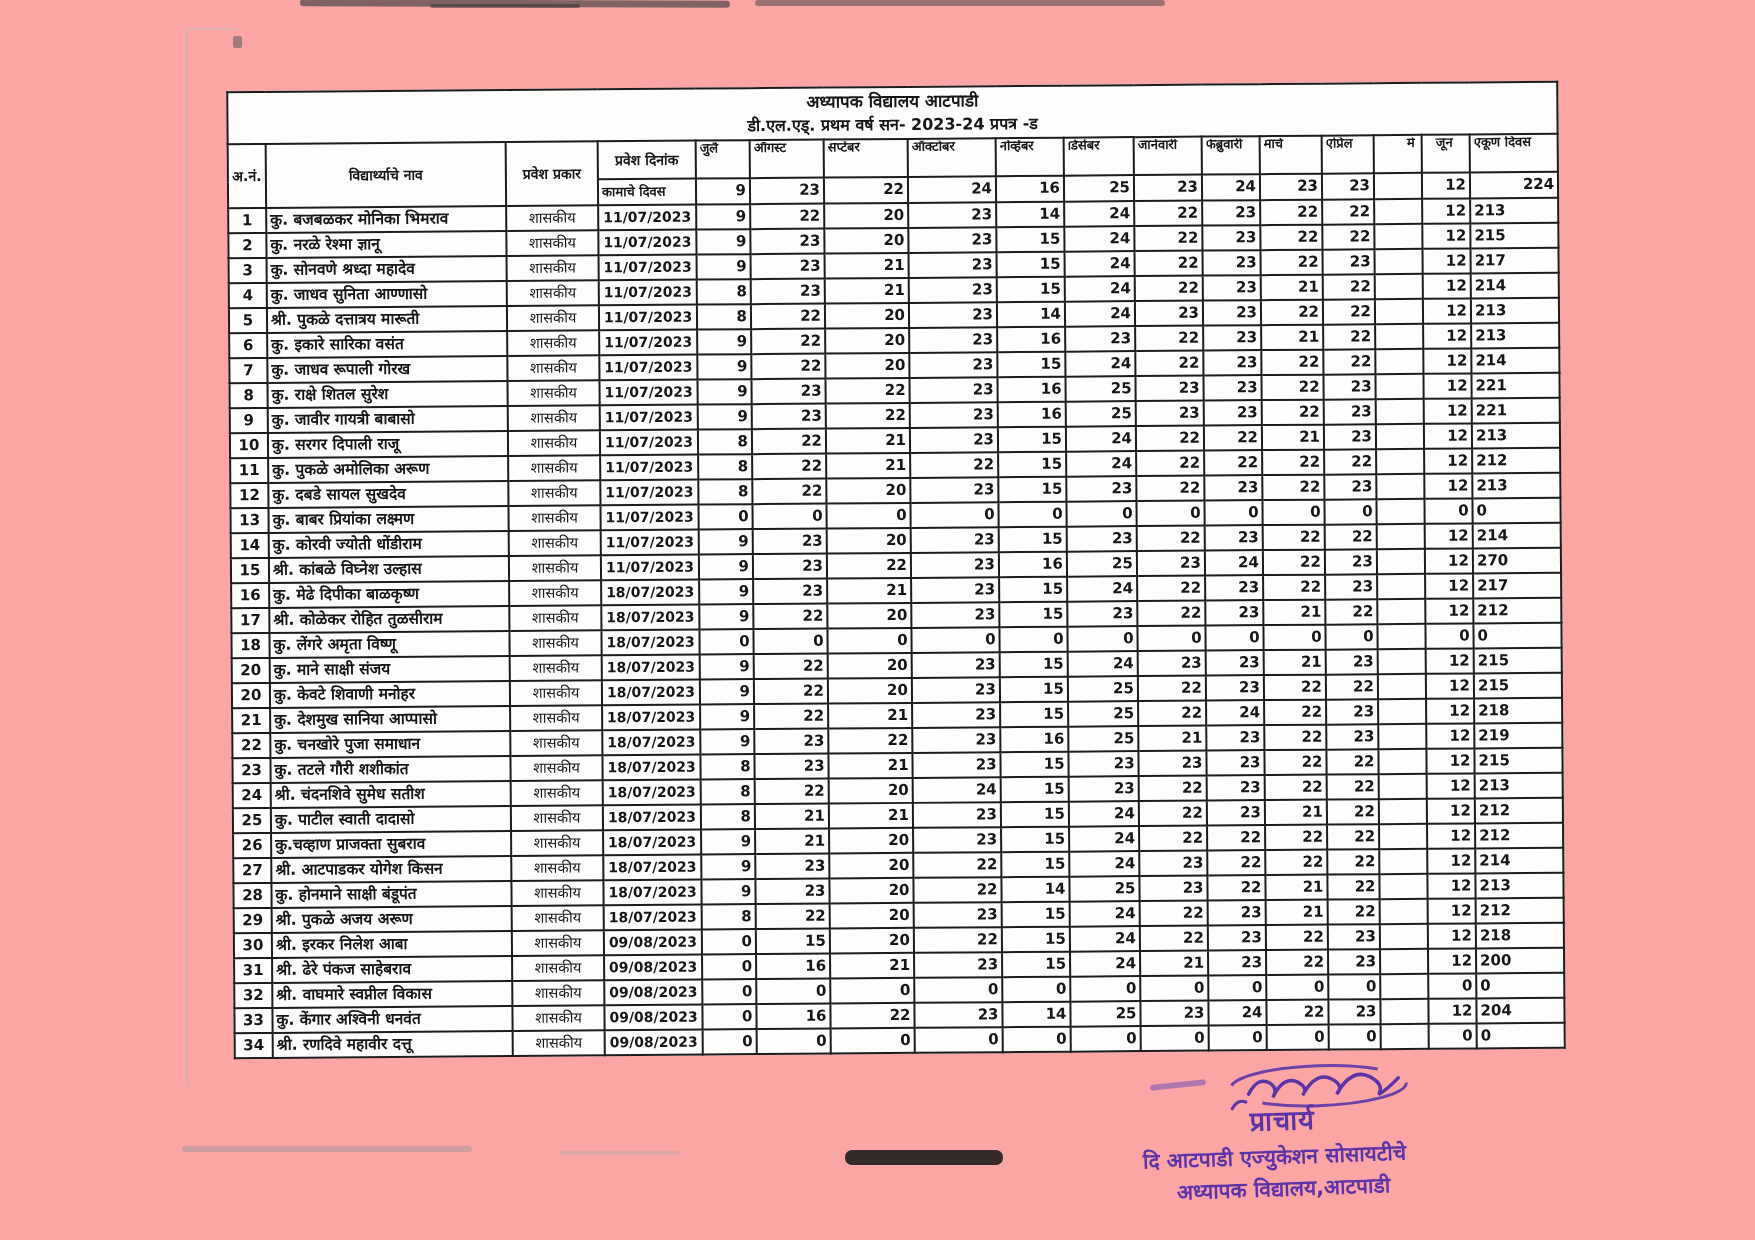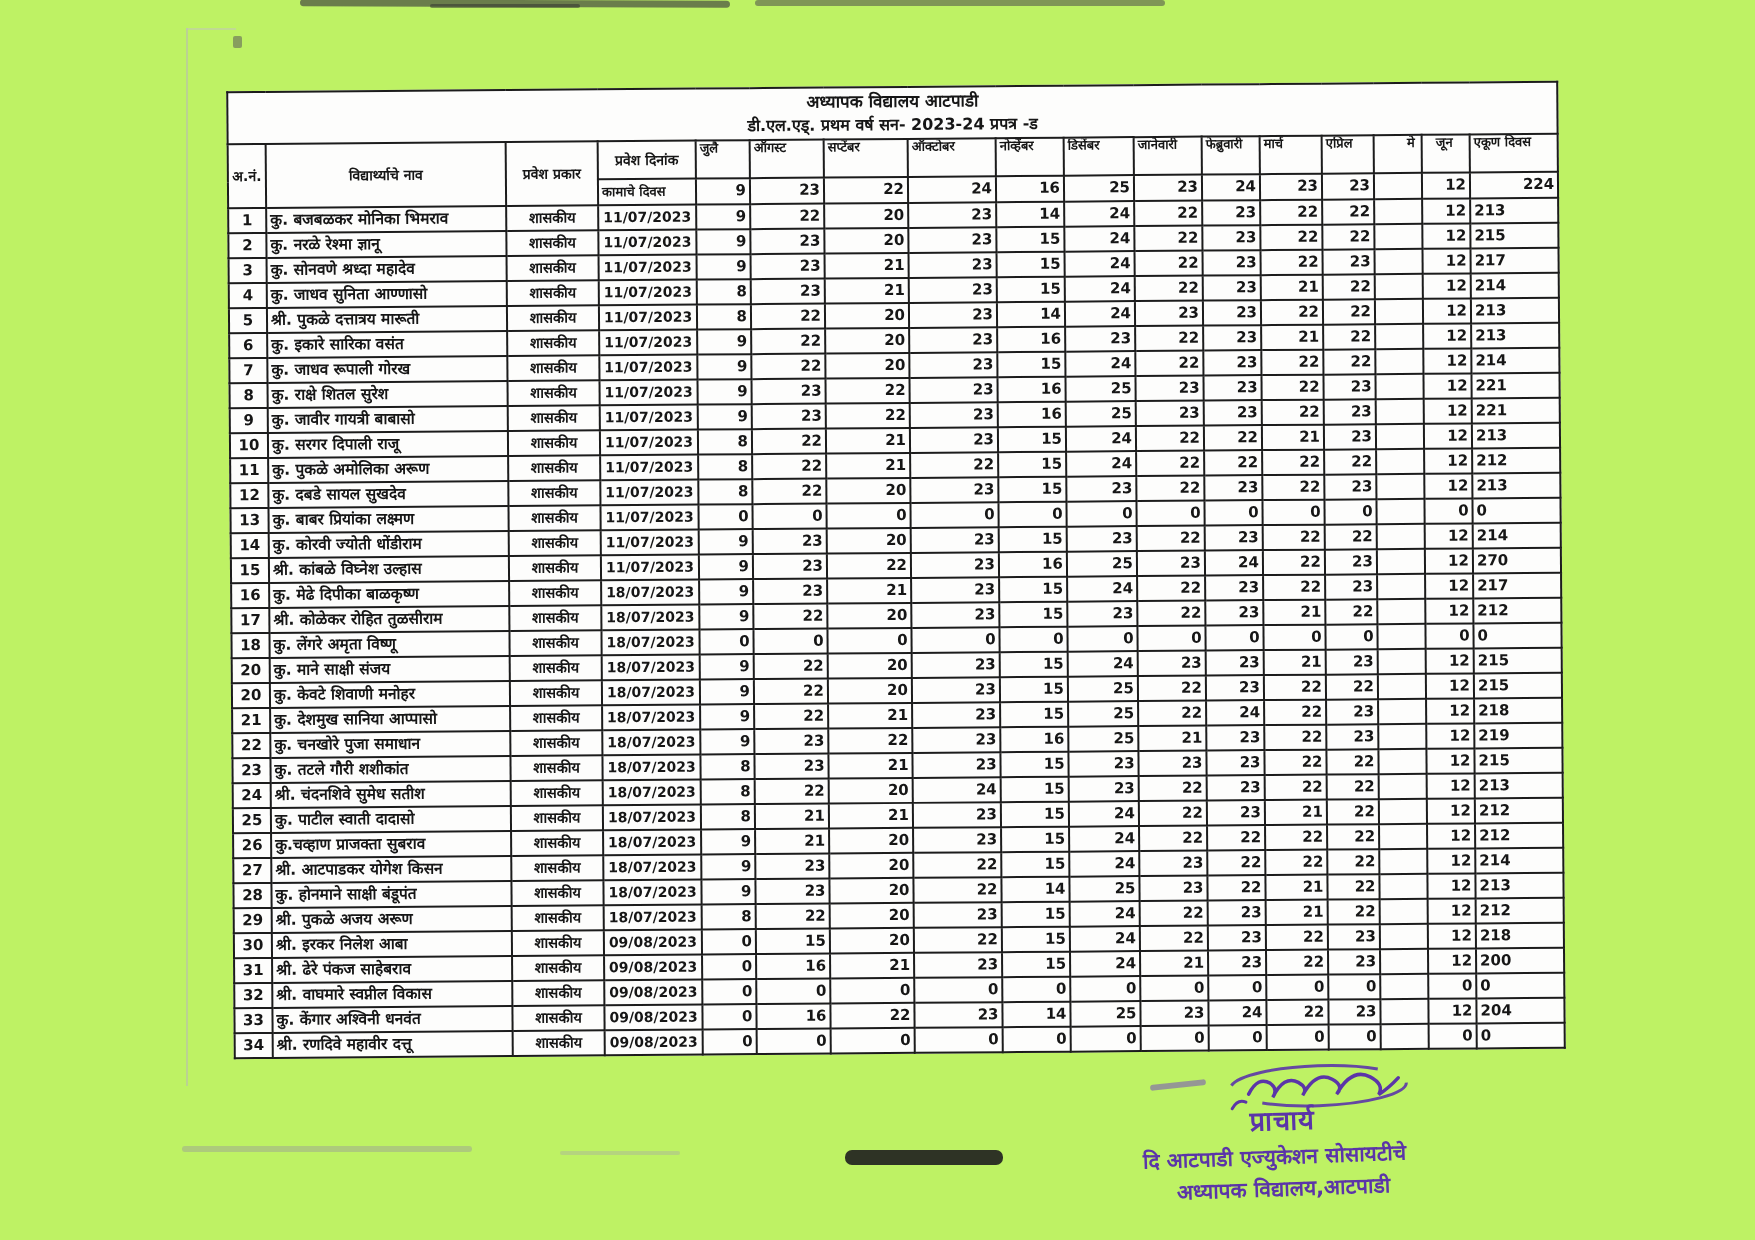--- a/index.html
+++ b/index.html
@@ -9,7 +9,7 @@
     font-family:"DejaVu Sans",sans-serif;
     color:#161616;
   }
-  .scan-page{position:absolute;inset:0;background:#bef264;}
+  .scan-page{position:absolute;inset:0;background:#fca5a5;}
 
   
   .art{position:absolute;pointer-events:none;}

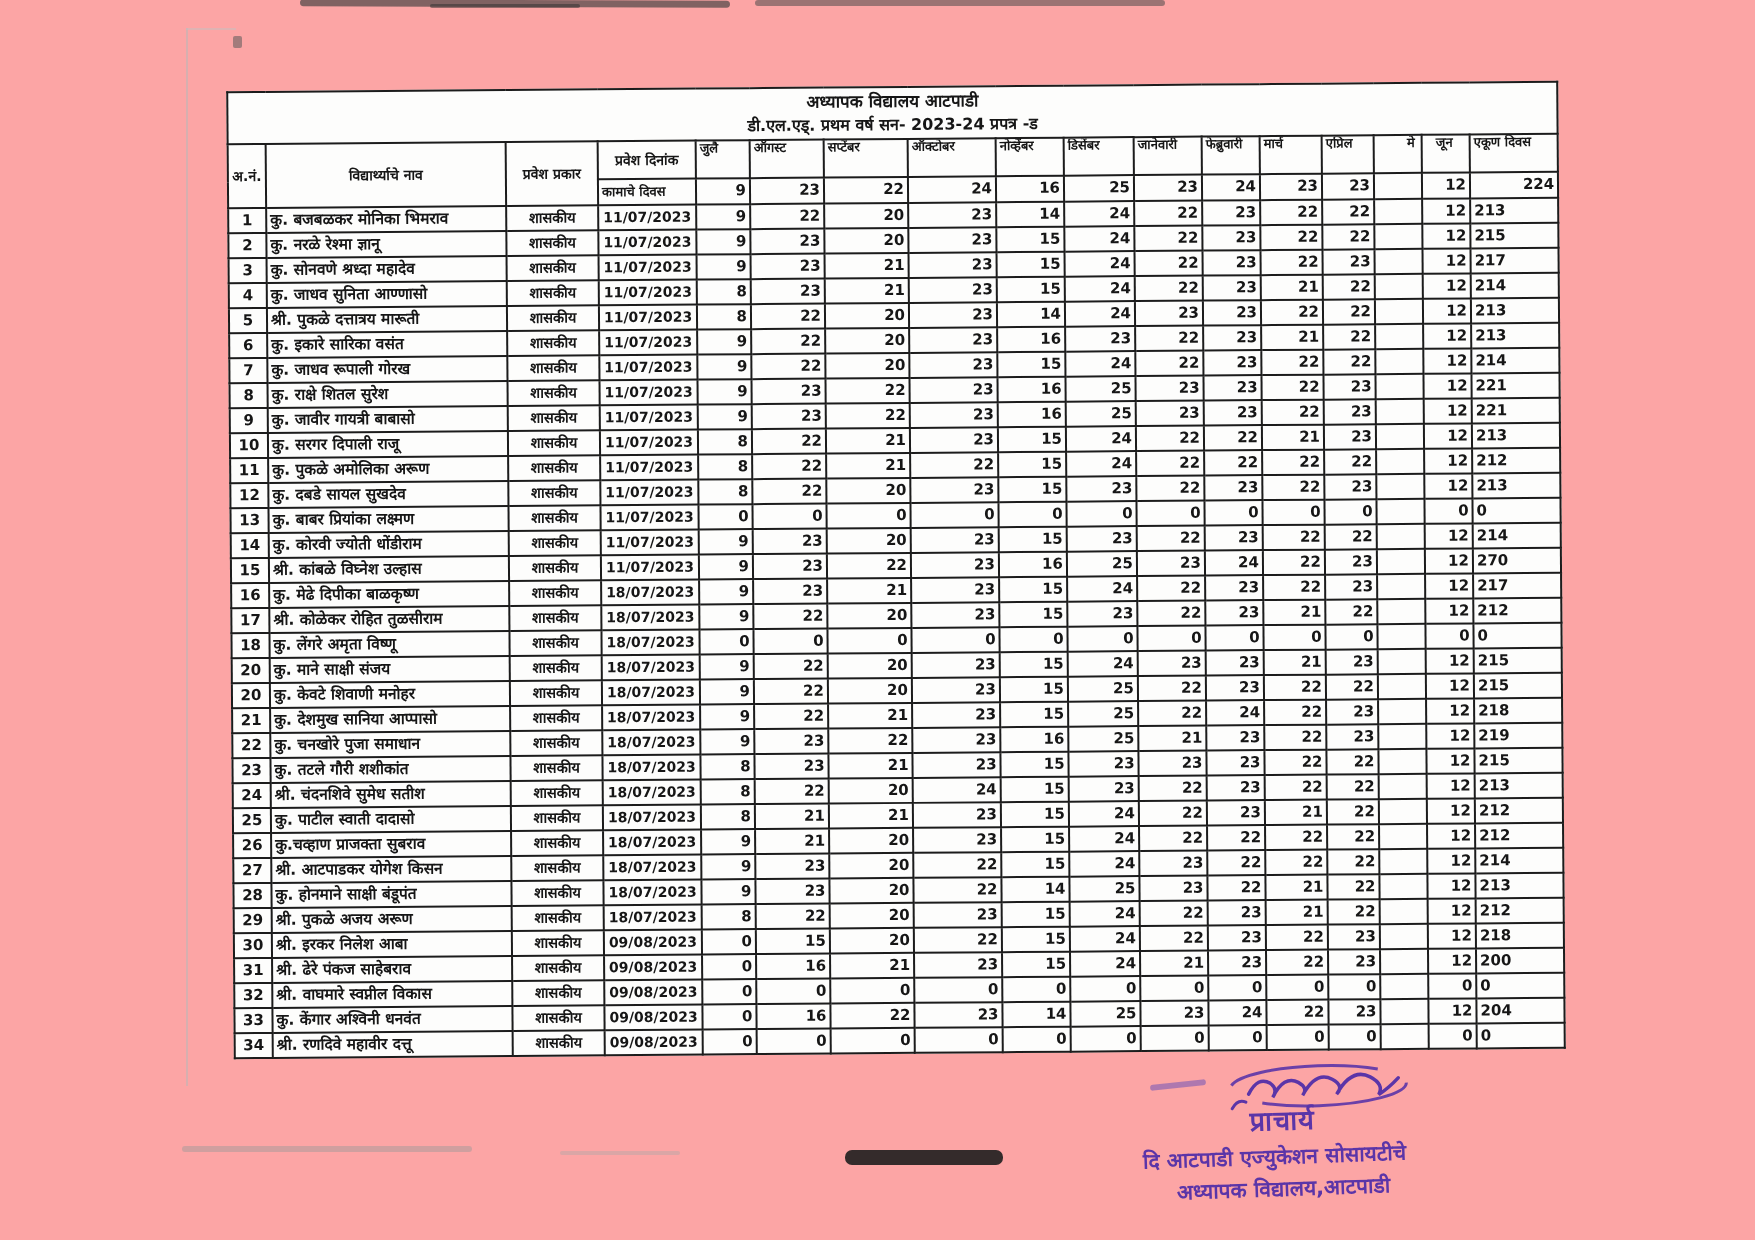--- a/index.html
+++ b/index.html
@@ -36,7 +36,7 @@
   .title-l2{font-size:16px;font-weight:bold;margin-top:4px;}
   thead th{font-weight:bold;background:#fdfdfc;}
   .h-main{font-size:14px;height:36px;text-align:center;}
-  .h-month{font-size:13px;text-align:left;padding-left:4px;vertical-align:top;padding-top:3px;}
+  .h-month{font-size:13px;text-align:left;padding-left:4px;vertical-align:top;padding-top:3px;border-radius:12px;}
   .h-name{text-align:center;}
   .wd-label{font-size:13px;font-weight:bold;text-align:left;padding-left:6px;height:24px;margin-left:12px;}
   .wd-val{font-size:15px;font-weight:bold;text-align:right;padding-right:7px;height:24px;}

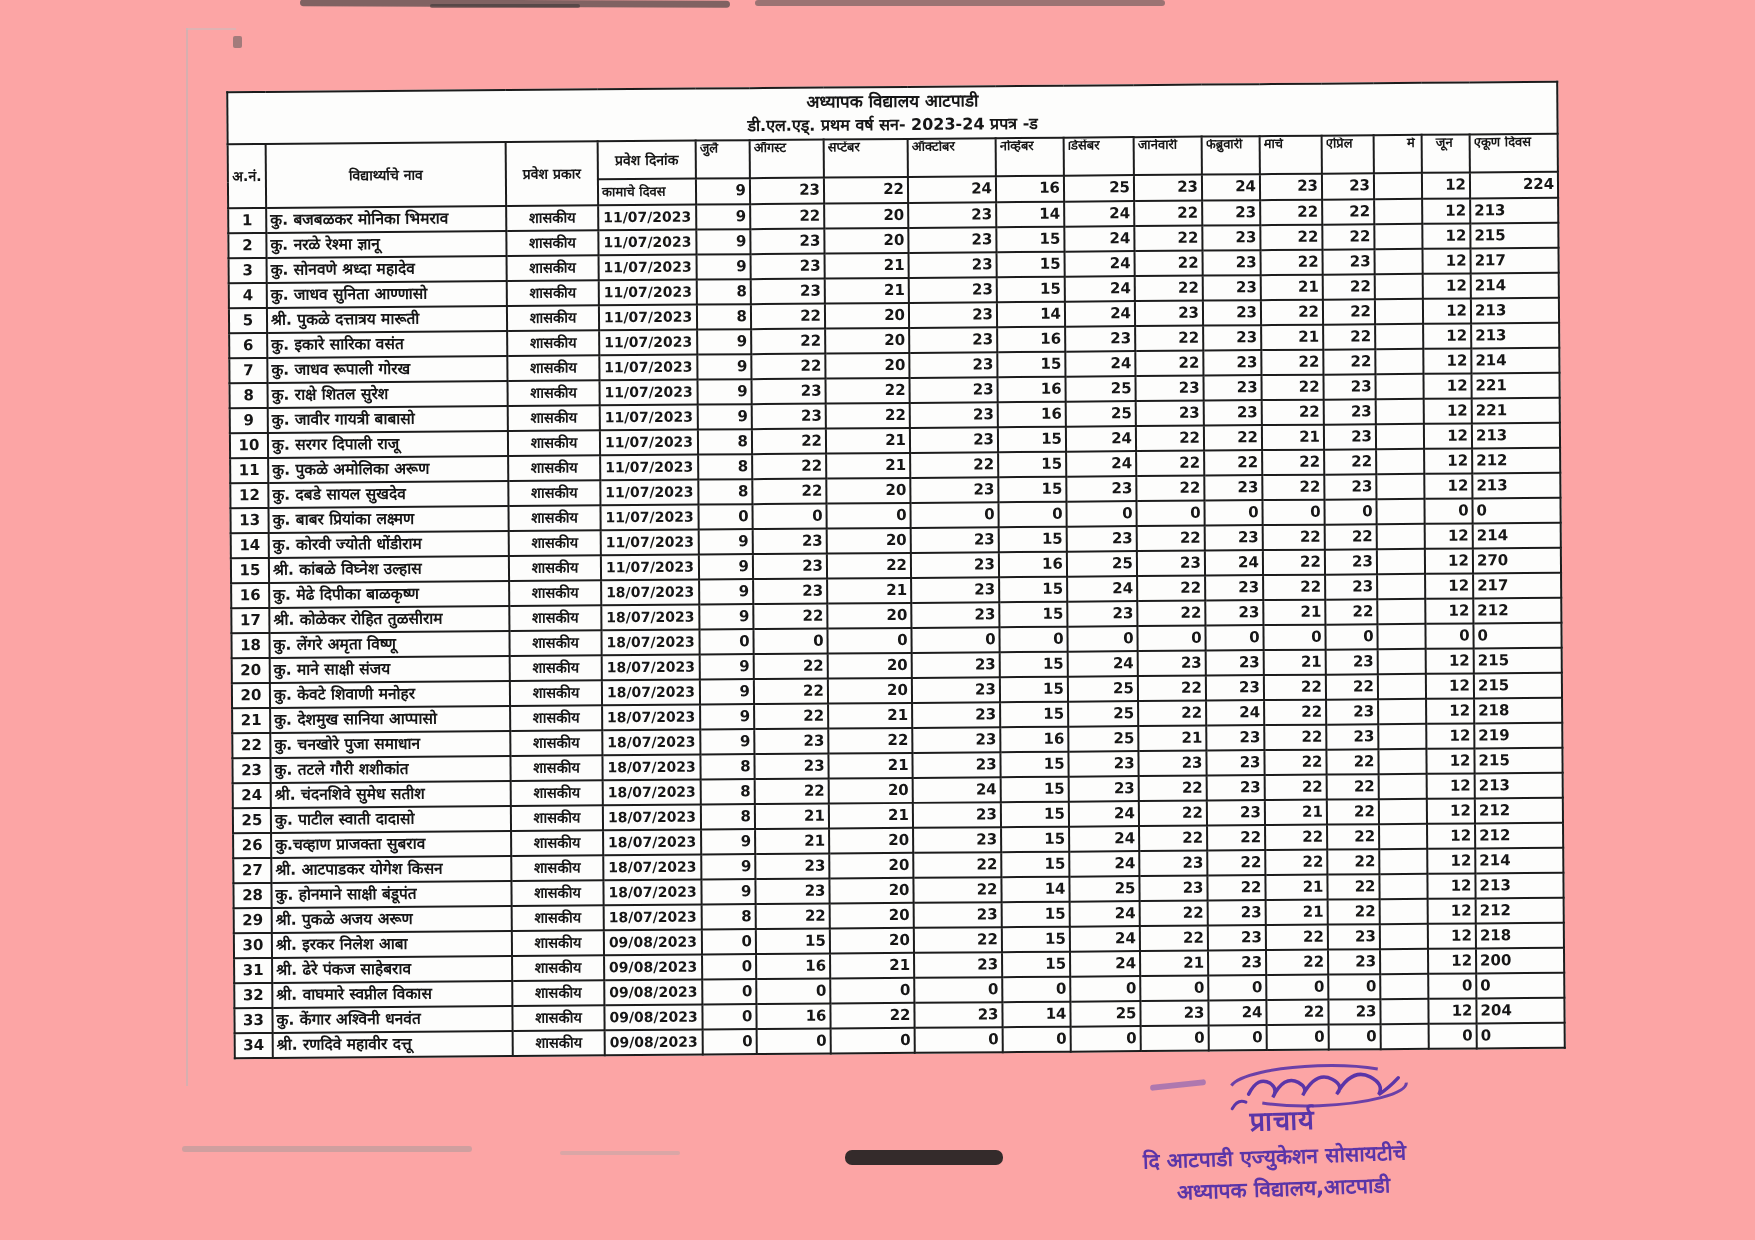--- a/index.html
+++ b/index.html
@@ -43,7 +43,7 @@
   tbody td{height:23px;}
   .c-no{text-align:center;font-weight:bold;font-size:15px;}
   .c-name{text-align:left;font-size:15.5px;font-weight:600;padding-left:7px;}
-  .c-type{text-align:center;font-size:14.5px;font-weight:700;}
+  .c-type{text-align:center;font-size:14.5px;font-weight:400;}
   .c-date{text-align:center;font-size:14px;font-weight:bold;}
   .c-num{text-align:right;font-size:15px;font-weight:bold;padding-right:7px;}
   .c-total{font-size:15px;font-weight:bold;padding-right:8px;}

